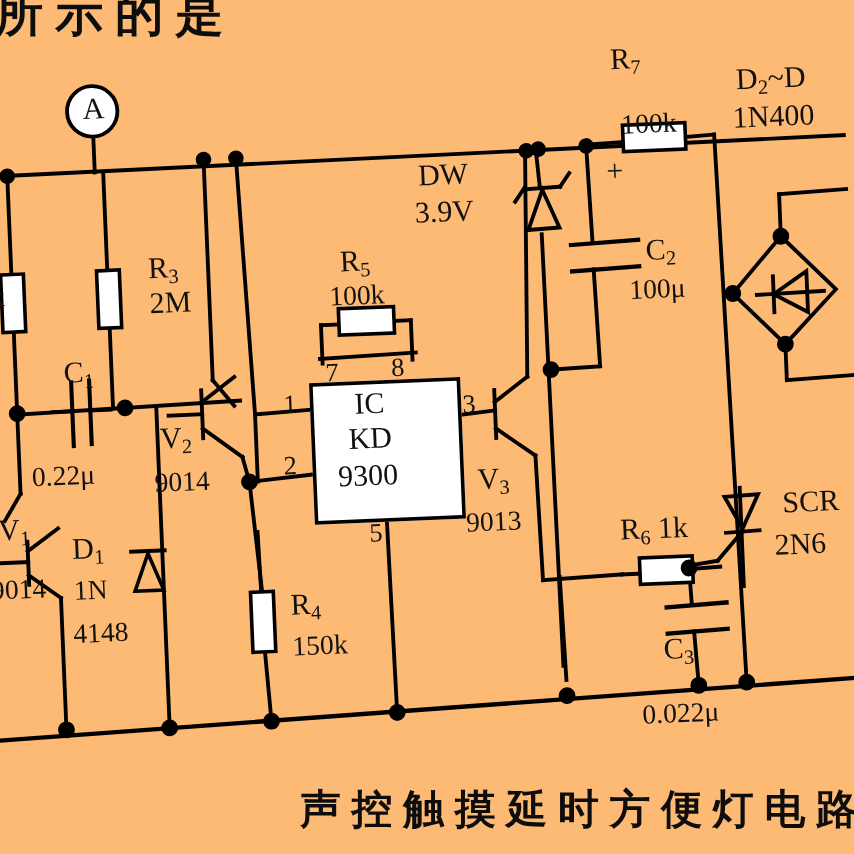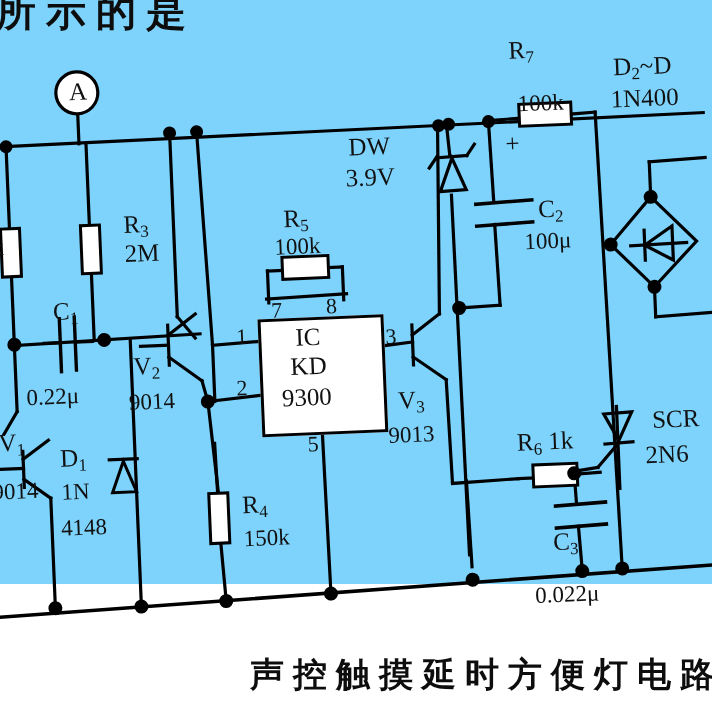--- a/index.html
+++ b/index.html
@@ -5,7 +5,7 @@
   html,body{margin:0;padding:0;background:#fff;}
   body{width:712px;height:712px;overflow:hidden;
        font-family:"Liberation Serif",serif;color:#000;}
-  #stage{position:relative;width:712px;height:584px;background:#7dd3fc;}
+  #stage{position:relative;width:712px;height:712px;background:#fdba74;}
 
   
   #skew{position:absolute;inset:0;transform:rotate(-2.4deg);transform-origin:340px 330px;}

